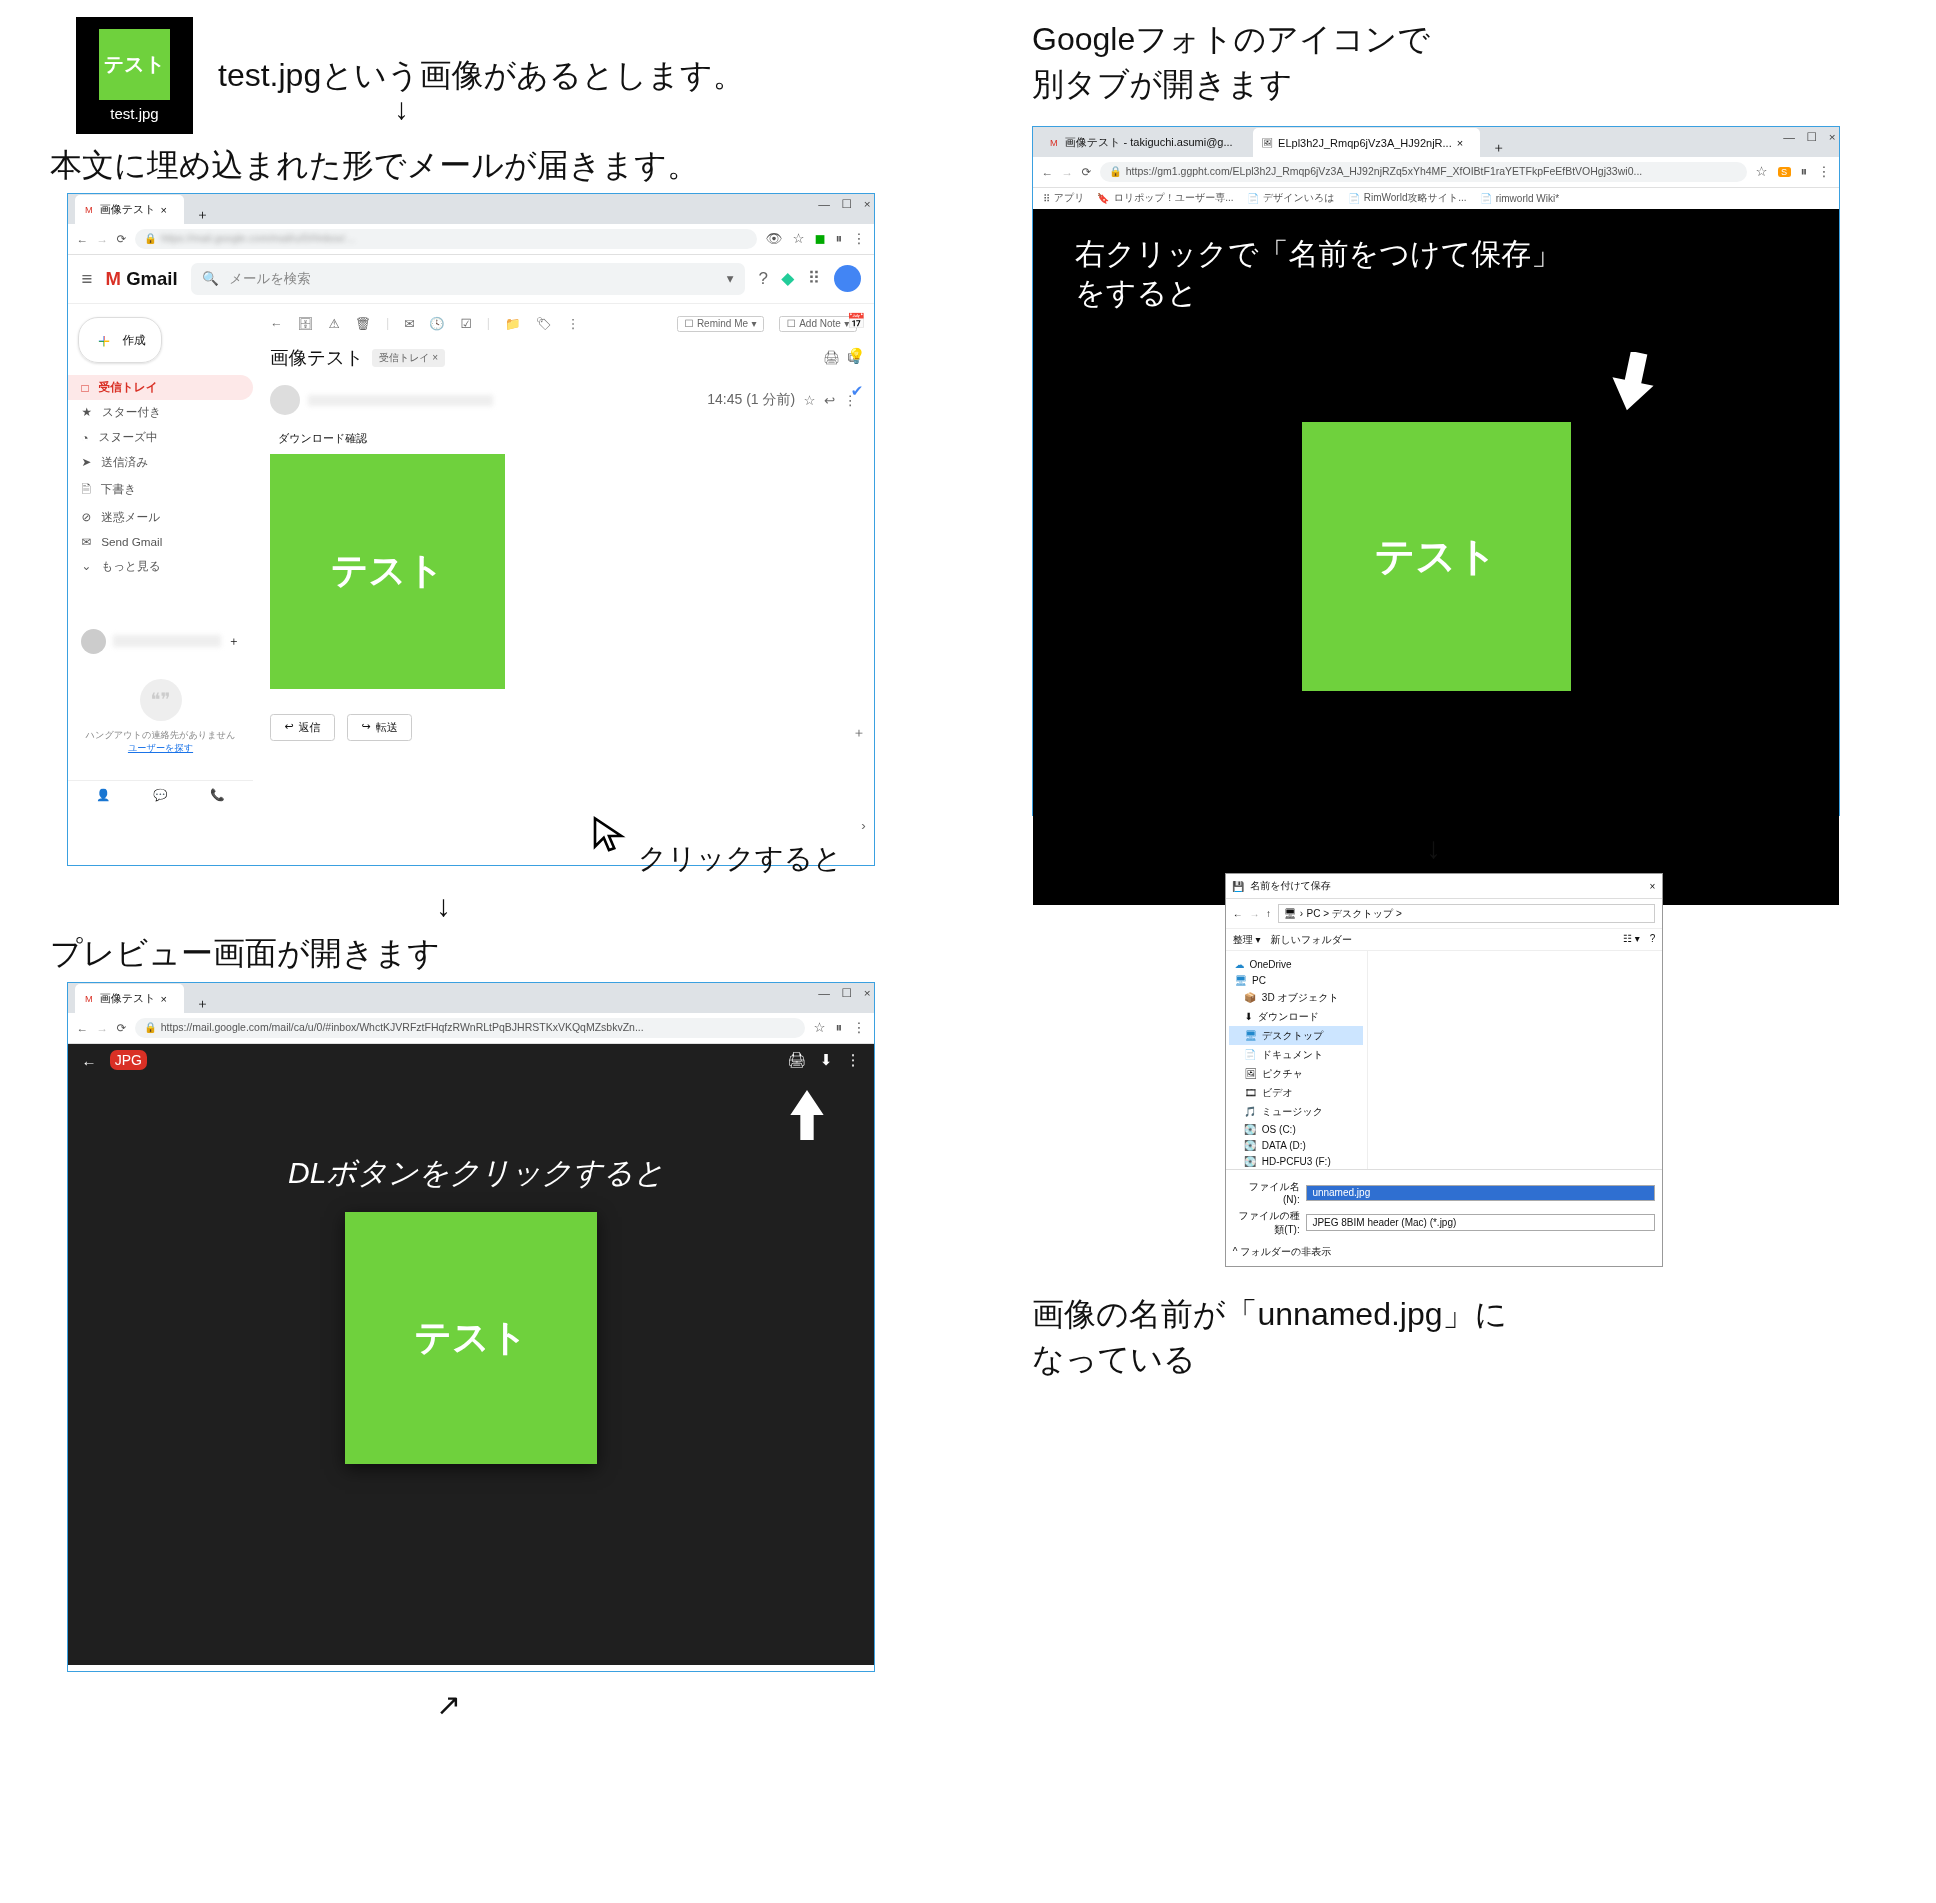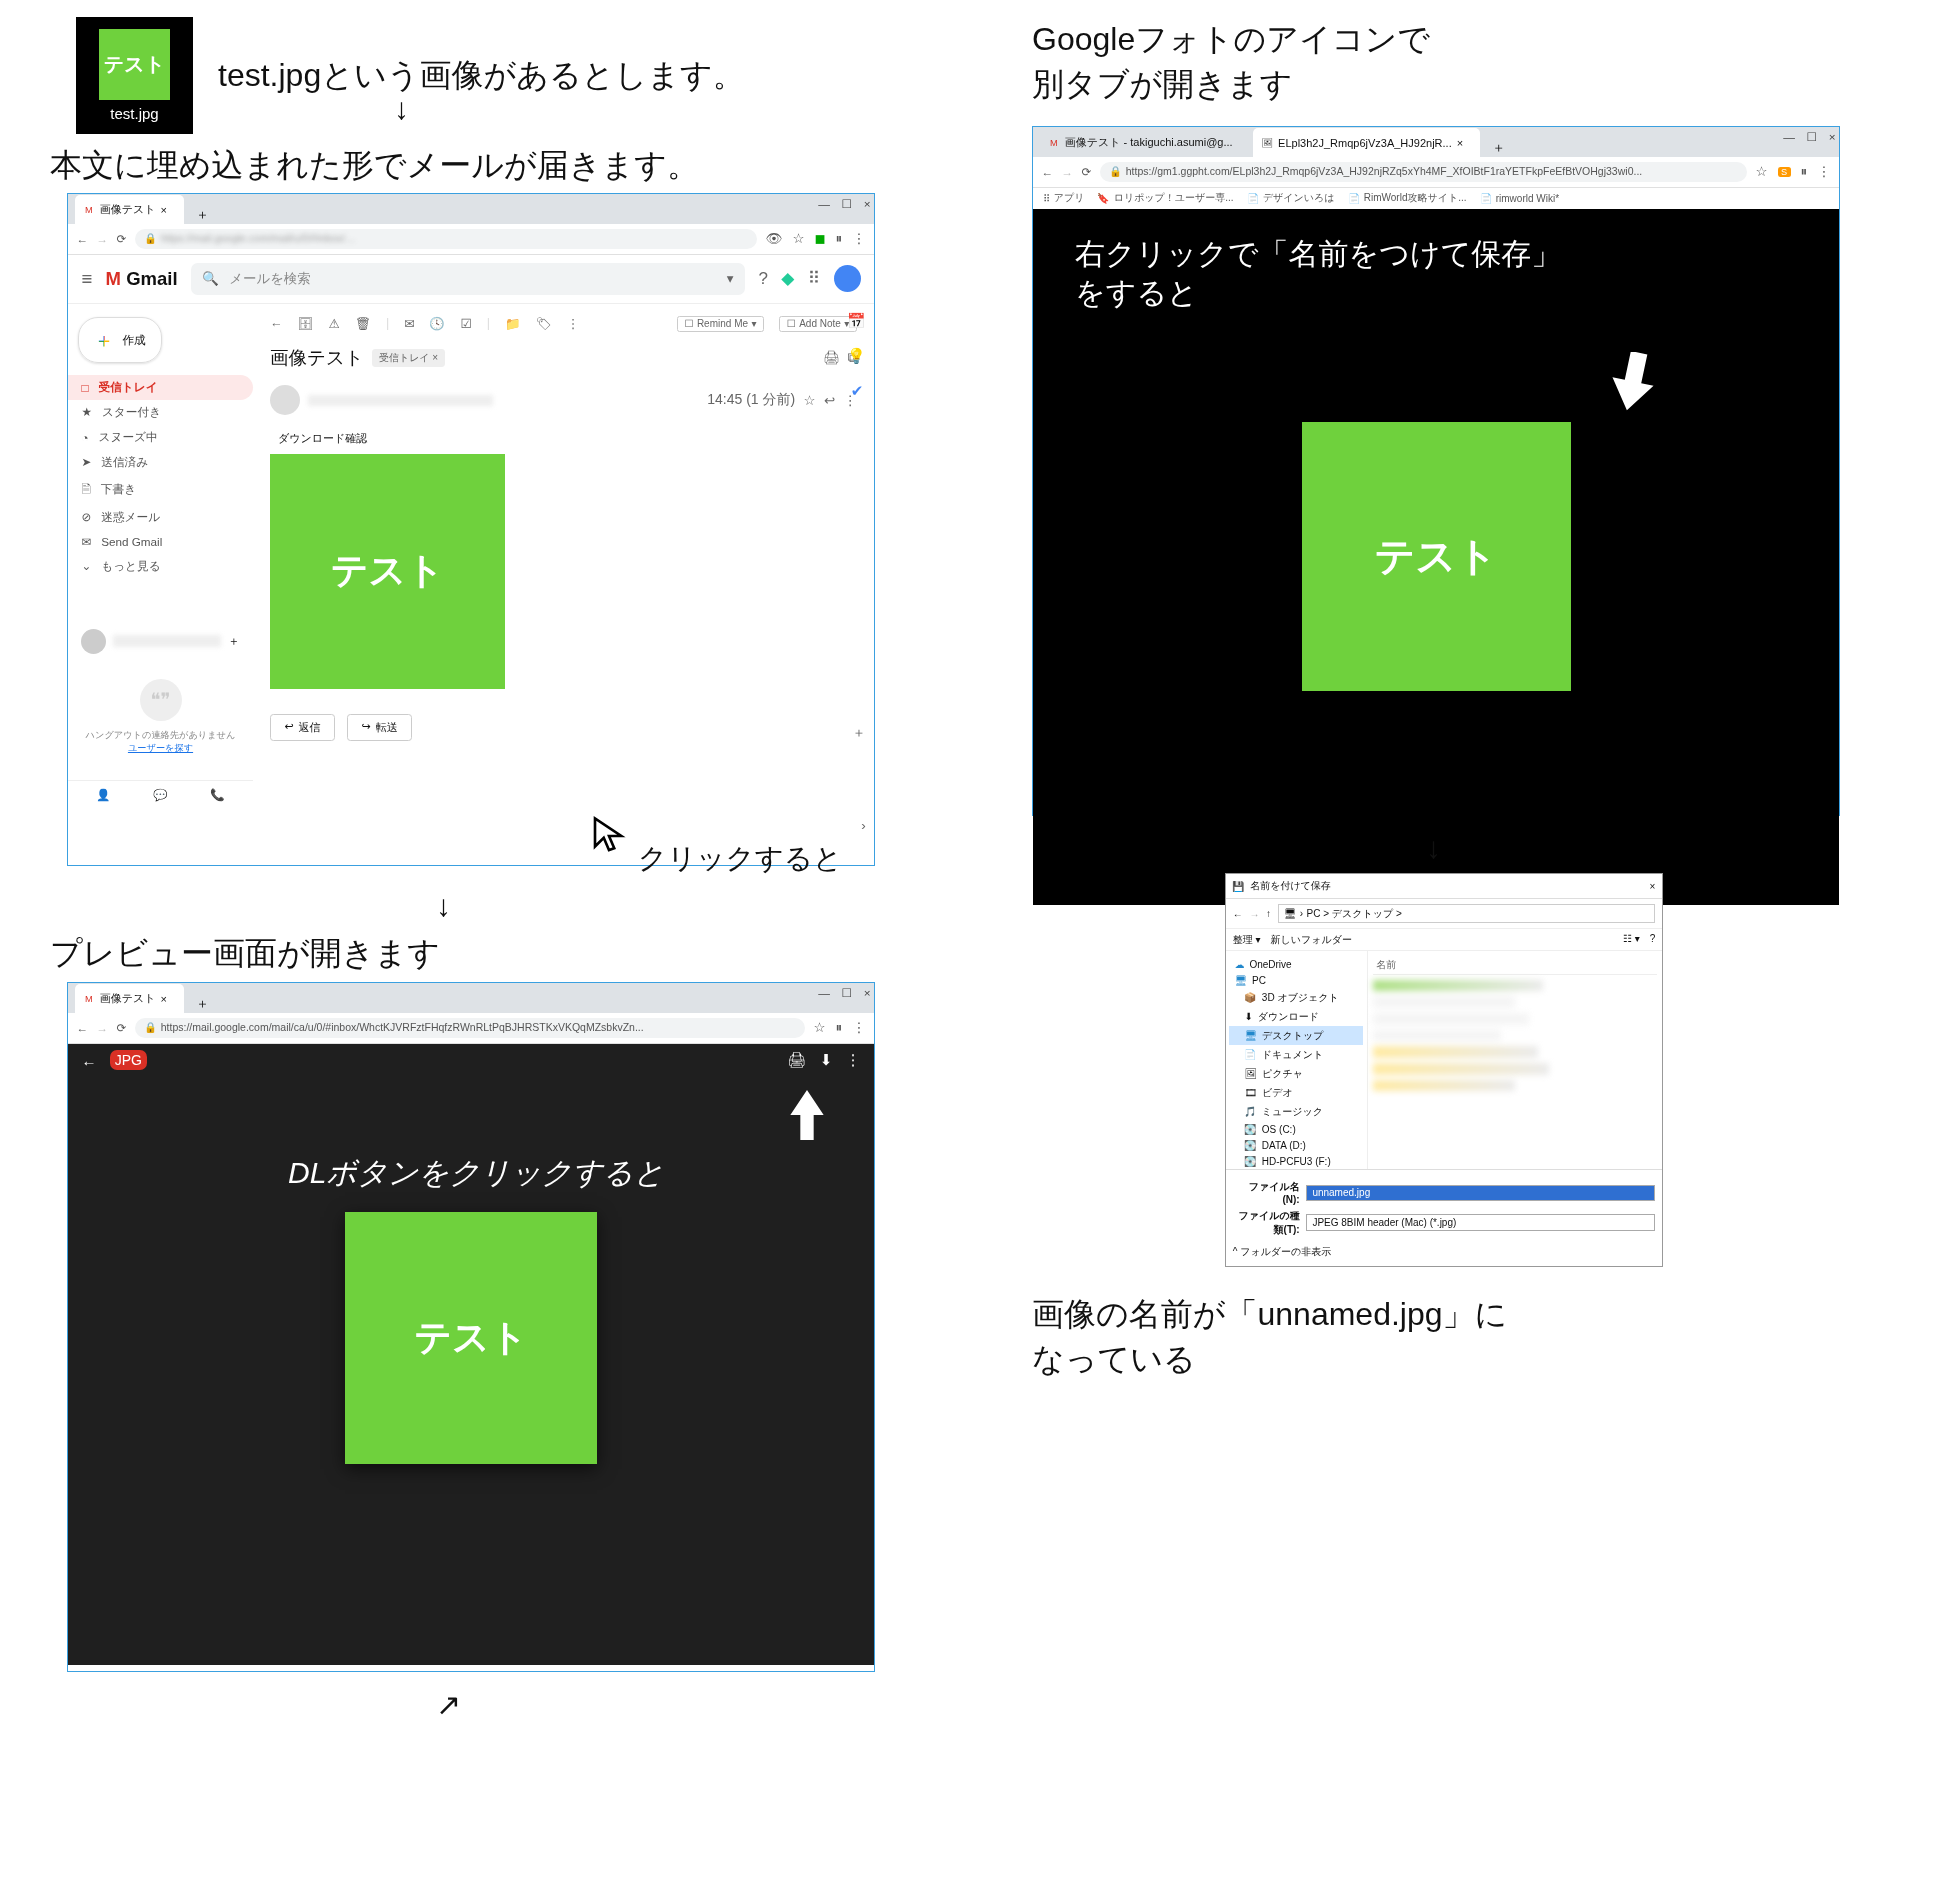--- a/index.html
+++ b/index.html
@@ -407,18 +407,6 @@
           <span>HD-PCFU3 (F:)</span>
         </div>
     </div>
-    <div class="sd-content">
-      <div style="color:#666;border-bottom:0.8px solid #eee;padding:1.7px 3.4px;">名前</div>
-      <div style="filter:blur(3.4px);opacity:.6;display:flex;flex-direction:column;gap:5px;">
-        <div style="height:11.7px;background:linear-gradient(90deg,#7c3,#ddd);width:60%;"></div>
-        <div style="height:11.7px;background:#eee;width:50%;"></div>
-        <div style="height:11.7px;background:#eee;width:55%;"></div>
-        <div style="height:11.7px;background:#eee;width:45%;"></div>
-        <div style="height:11.7px;background:linear-gradient(90deg,#fd6,#ddd);width:58%;"></div>
-        <div style="height:11.7px;background:linear-gradient(90deg,#fd6,#ddd);width:62%;"></div>
-        <div style="height:11.7px;background:linear-gradient(90deg,#fd6,#ddd);width:50%;"></div>
-      </div>
-    </div>
   </div>
   <div class="sd-bottom">
     <div class="sd-field">

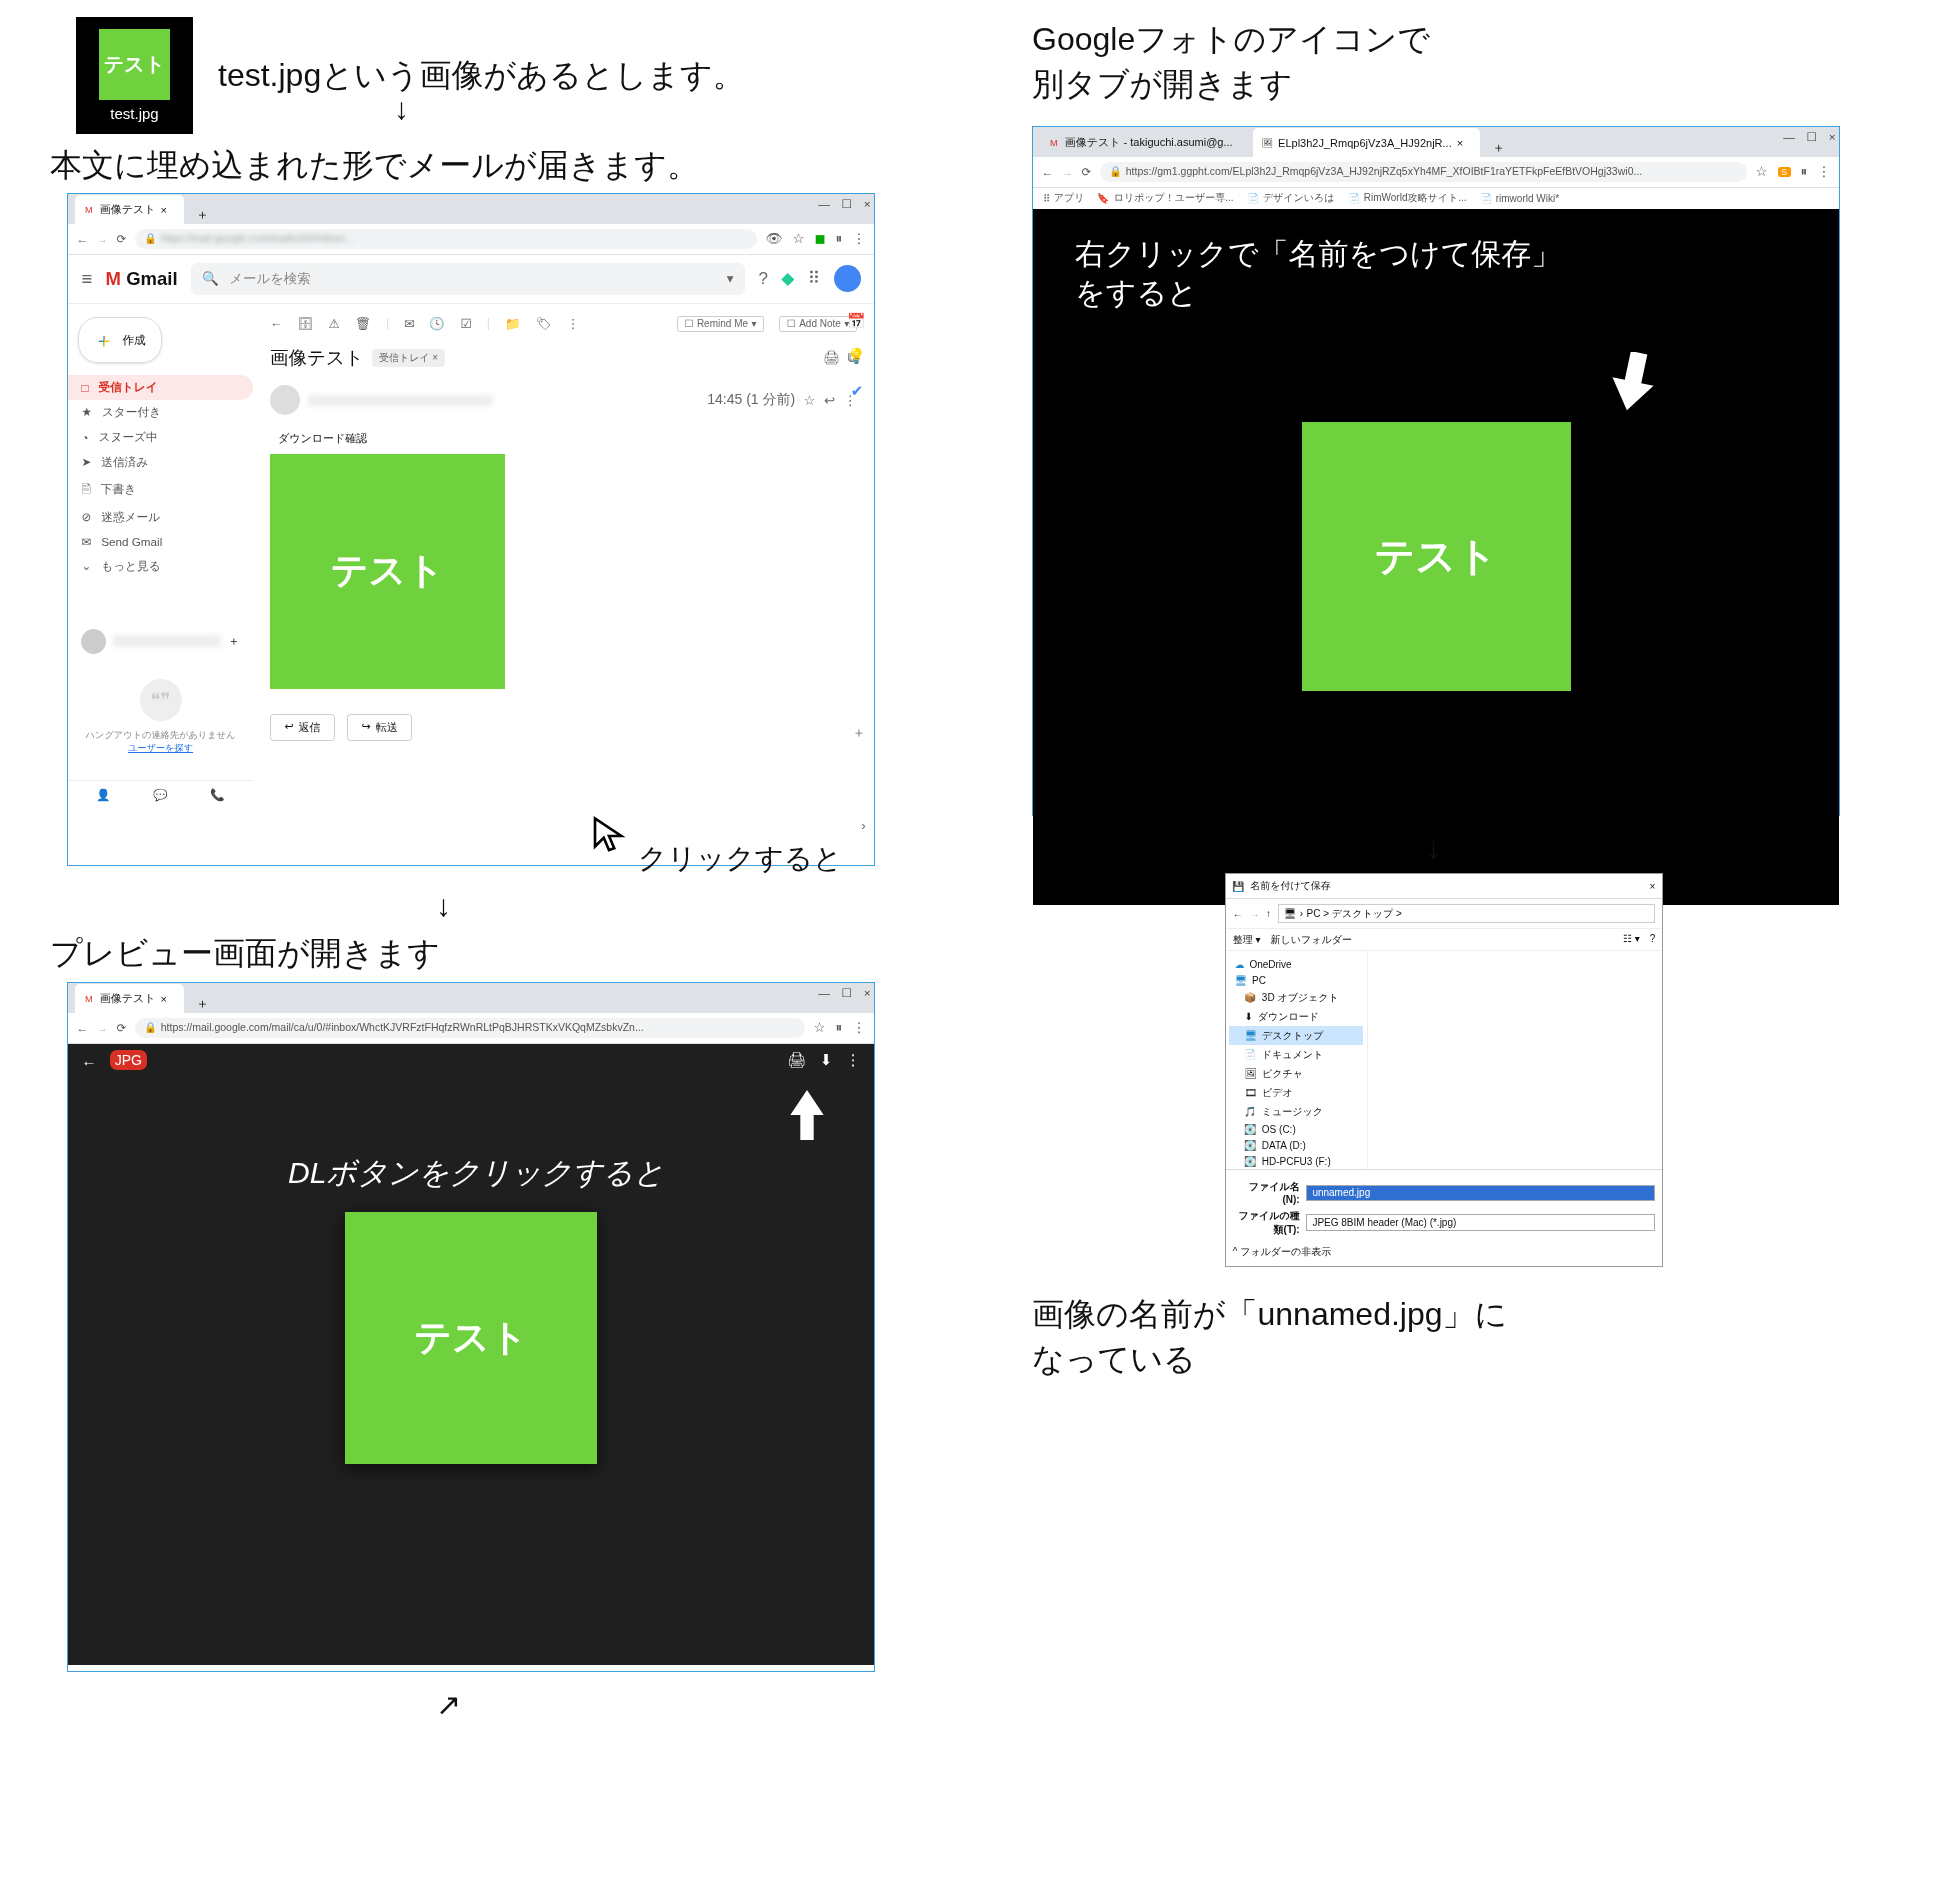--- a/index.html
+++ b/index.html
@@ -50,7 +50,7 @@
   .sd-content { flex: 1; padding: 5px; display: flex; flex-direction: column; gap: 5px; }
   .sd-bottom { border-top: 0.8px solid #ddd; padding: 6.7px; }
   .sd-field { display: flex; align-items: center; gap: 6.7px; margin: 3.4px 0; }
-  .sd-field .lbl { width: 67px; text-align: right; font-weight: bold; }
+  .sd-field .lbl { width: 67px; text-align: right; }
   .sd-input { flex: 1; border: 0.8px solid #aaa; padding: 1.7px 5px; }
   .sd-input.sel { background: #2f6fd1; color: #fff; }
   .overlay-label { position: absolute; color: #fff; font-size: 30px; }

